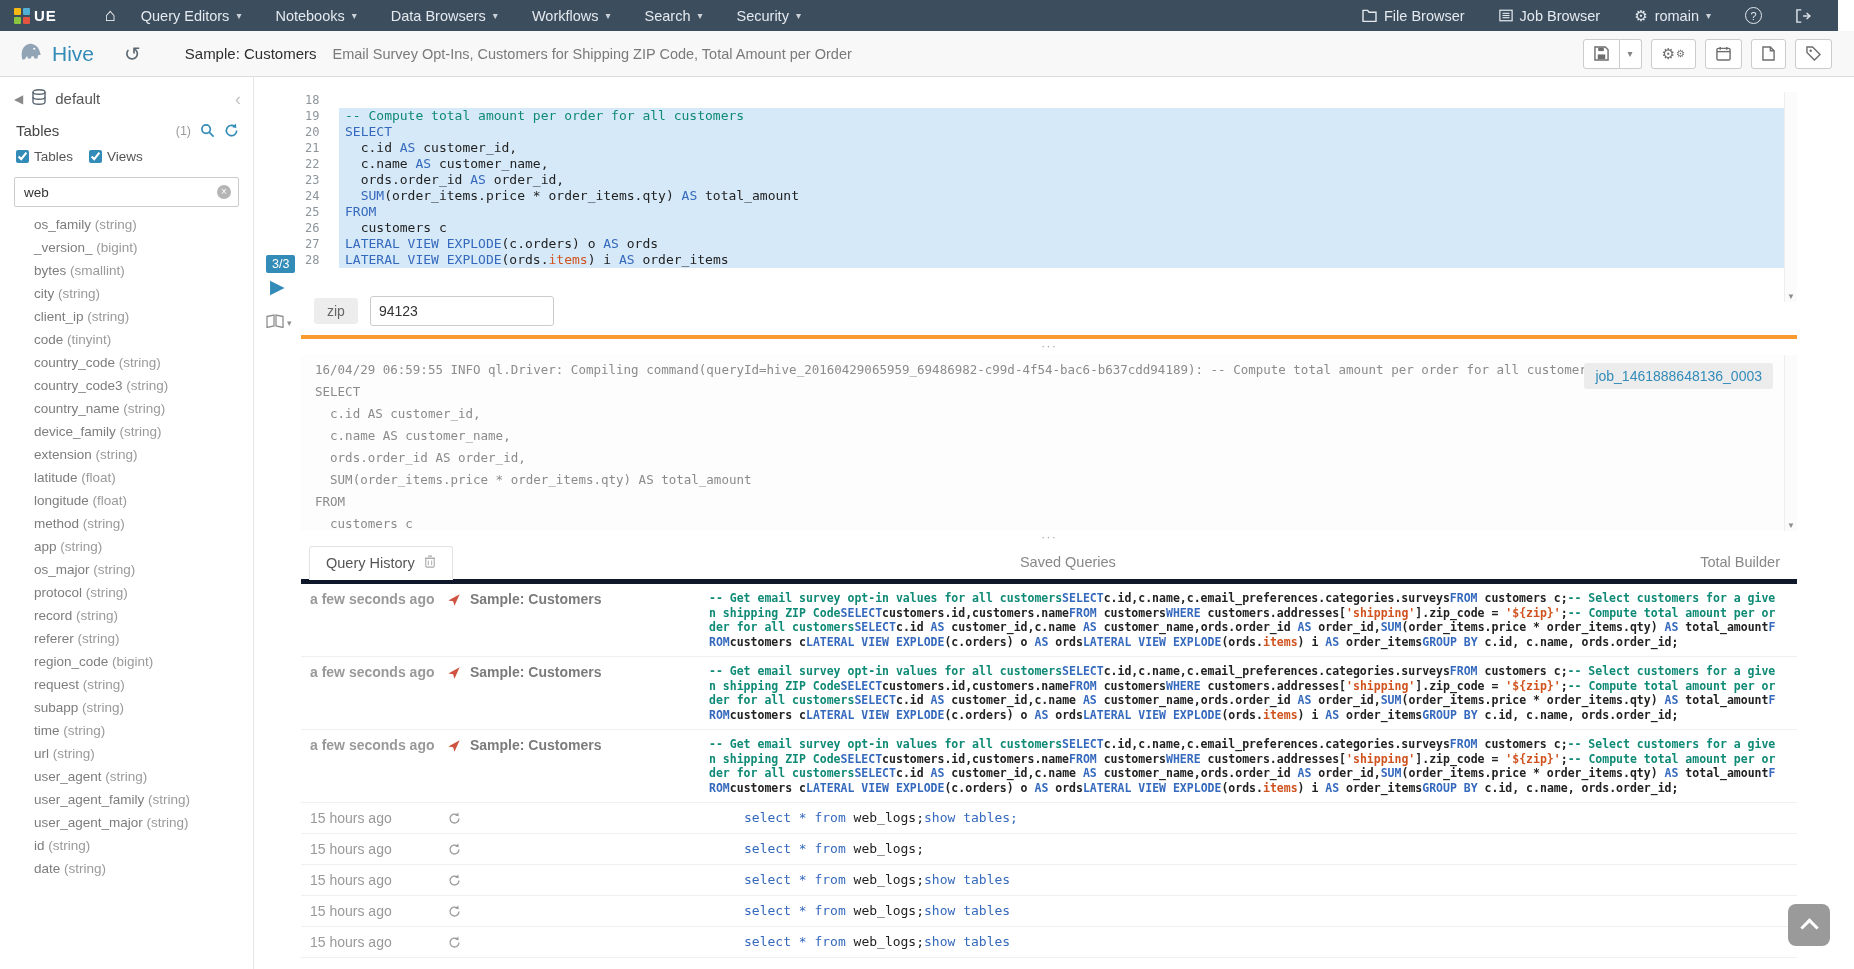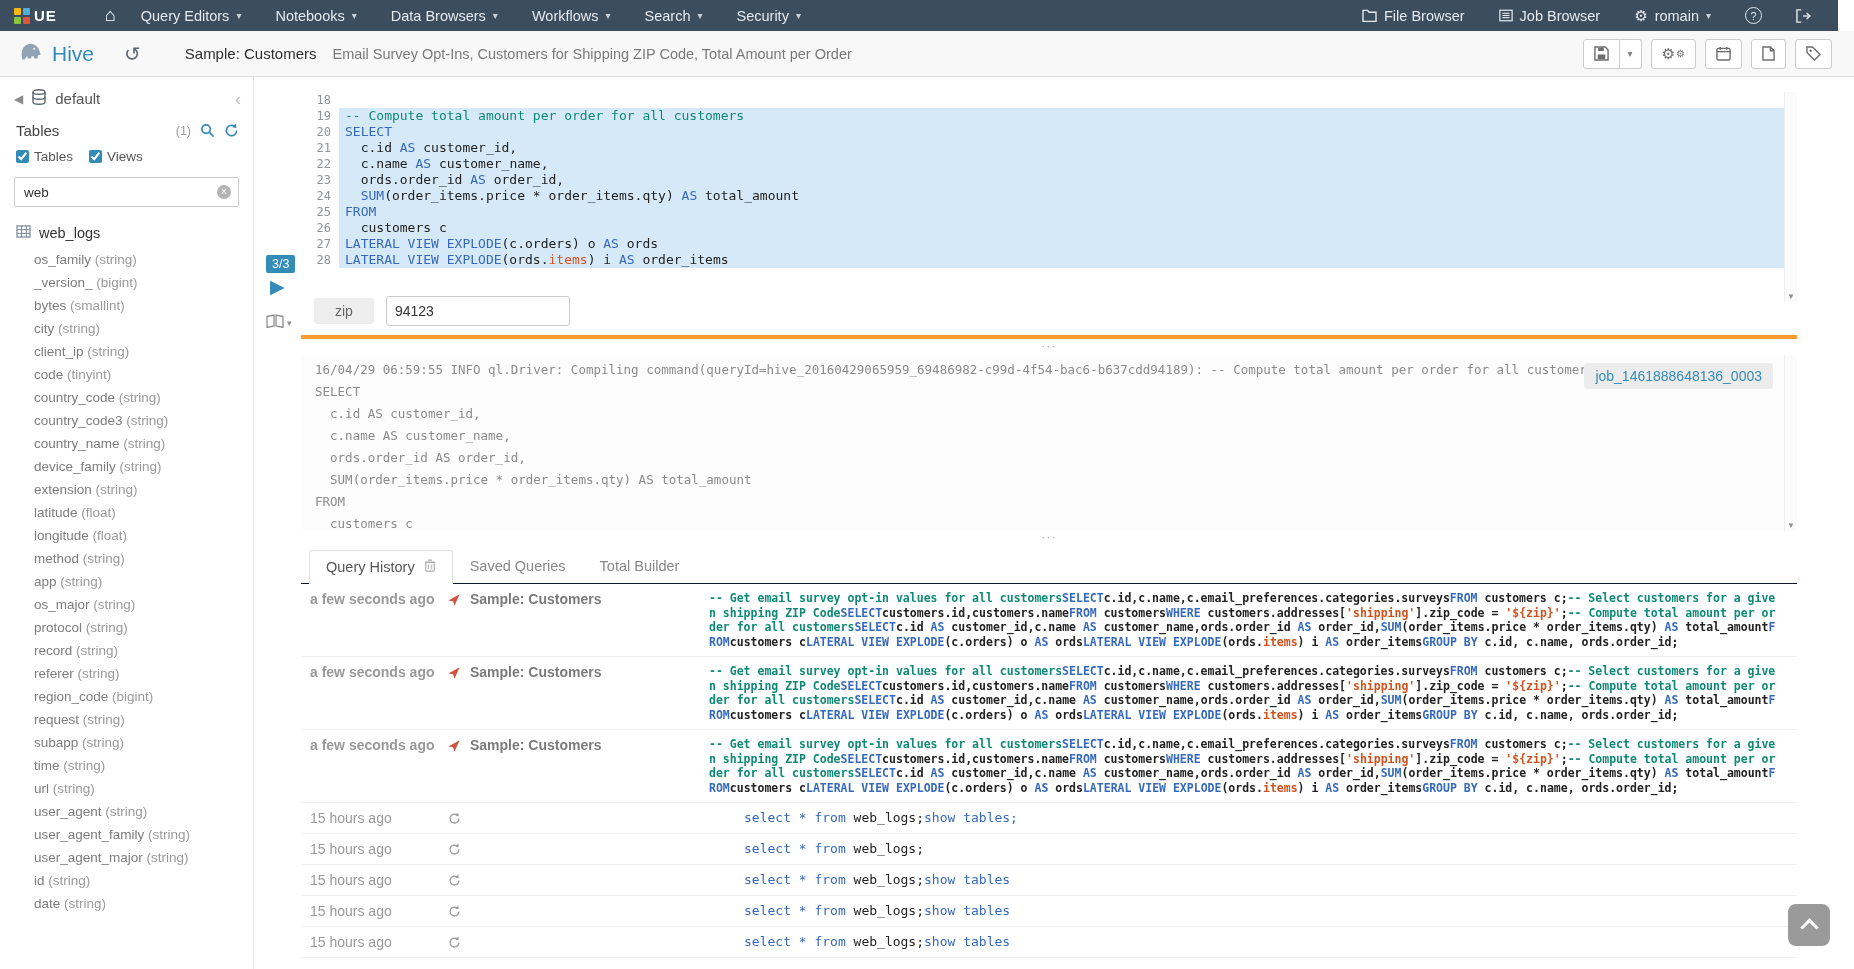--- a/index.html
+++ b/index.html
@@ -67,7 +67,7 @@
 
   .editor{position:absolute;top:15px;left:51px;width:1492px;height:194px;background:#fff;}
   .ed-line{display:flex;height:16px;line-height:16px;font-family:"DejaVu Sans Mono",monospace;font-size:13px;}
-  .gutter{width:34px;text-align:right;padding-right:8px;color:#8c959c;font-size:12px;flex:none;}
+  .gutter{width:34px;padding-right:8px;color:#8c959c;font-size:12px;flex:none;}
   .code{flex:1;padding-left:6px;white-space:pre;color:#222;}
   .ed-line.sel .code{background:#d6e9f8;}
   .tok-kw{color:var(--kw);} .tok-cm{color:var(--cm);} .tok-st{color:var(--st);} .tok-tx{color:#222;}

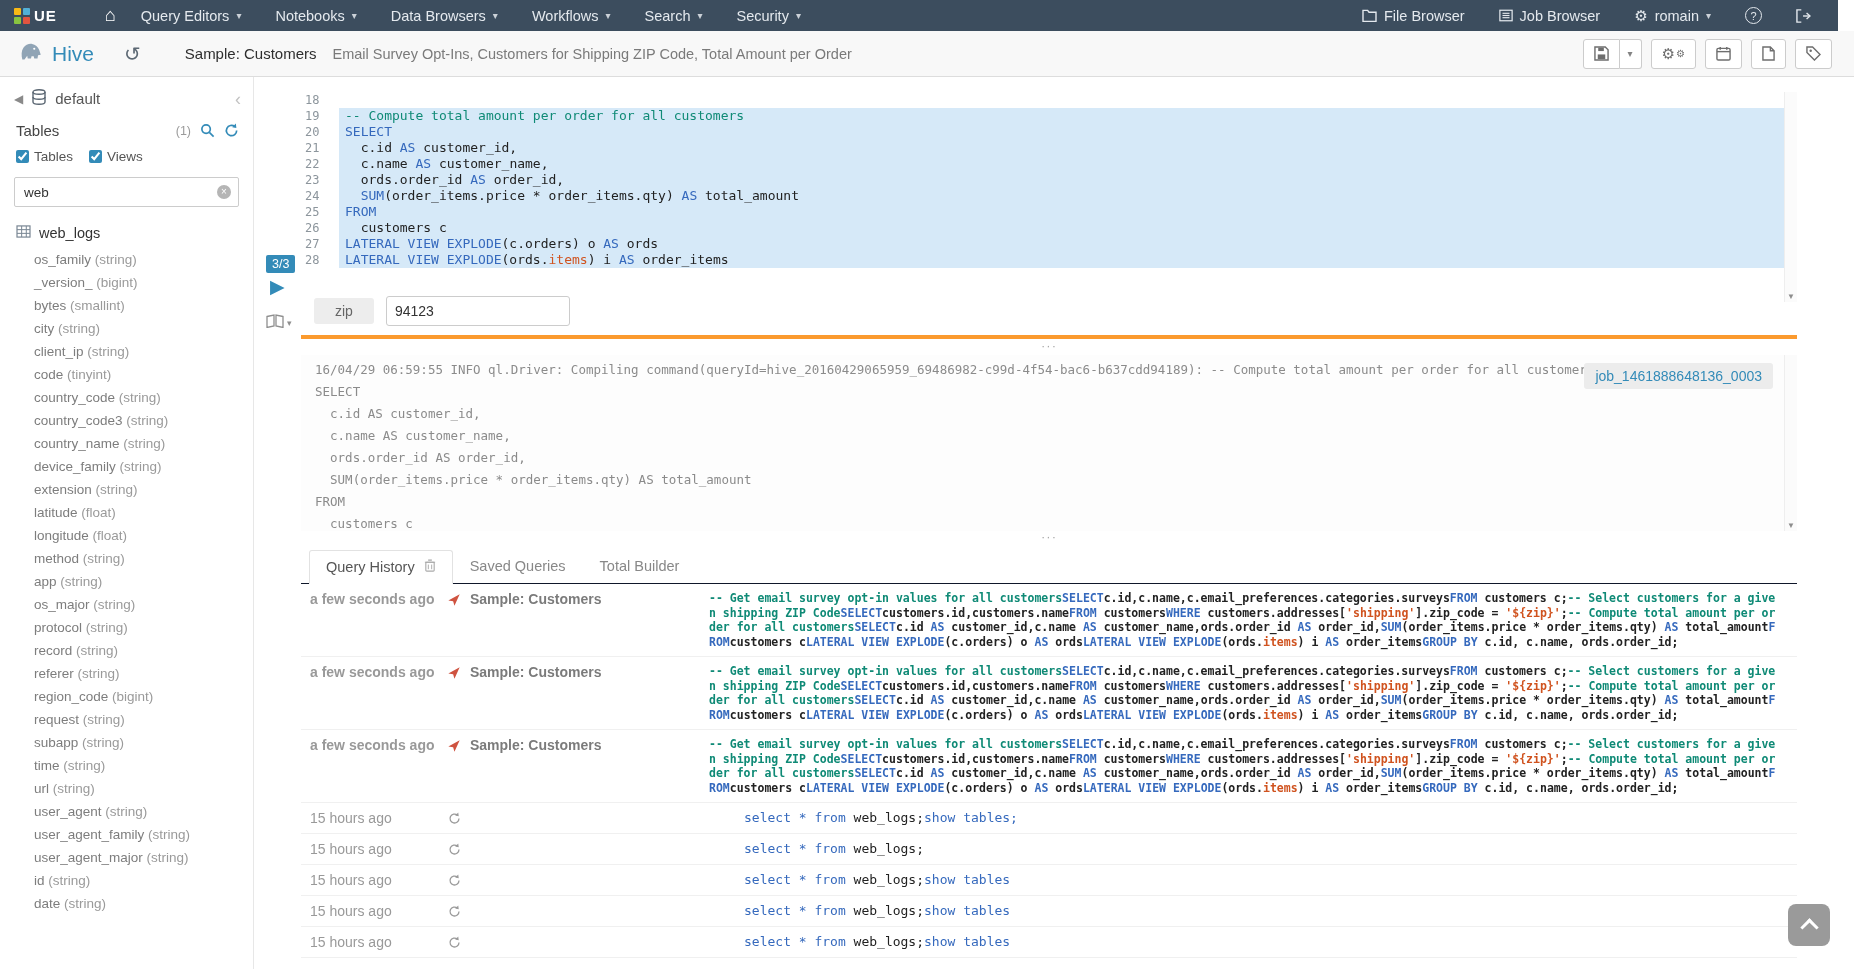--- a/index.html
+++ b/index.html
@@ -287,16 +287,6 @@
   <div class="sb-search">
     <input value="web" style="">
     <span class="clear-x">×</span>
-  </div>
-  <div class="sb-table">
-    <span><svg width="15" height="13" viewBox="0 0 16 14">
-          <rect x="1" y="1" width="14" height="12" fill="none" stroke="#7a8794" stroke-width="1.3"></rect>
-          <line x1="1" y1="5" x2="15" y2="5" stroke="#7a8794" stroke-width="1.1"></line>
-          <line x1="1" y1="9" x2="15" y2="9" stroke="#7a8794" stroke-width="1.1"></line>
-          <line x1="6" y1="1" x2="6" y2="13" stroke="#7a8794" stroke-width="1.1"></line>
-          <line x1="11" y1="1" x2="11" y2="13" stroke="#7a8794" stroke-width="1.1"></line>
-        </svg></span>
-    <span>web_logs</span>
   </div>
   <div class="sb-cols" id="sb-cols">
       <div class="sb-col"><span class="col-name">os_family</span><span class="col-type"> (string)</span></div>

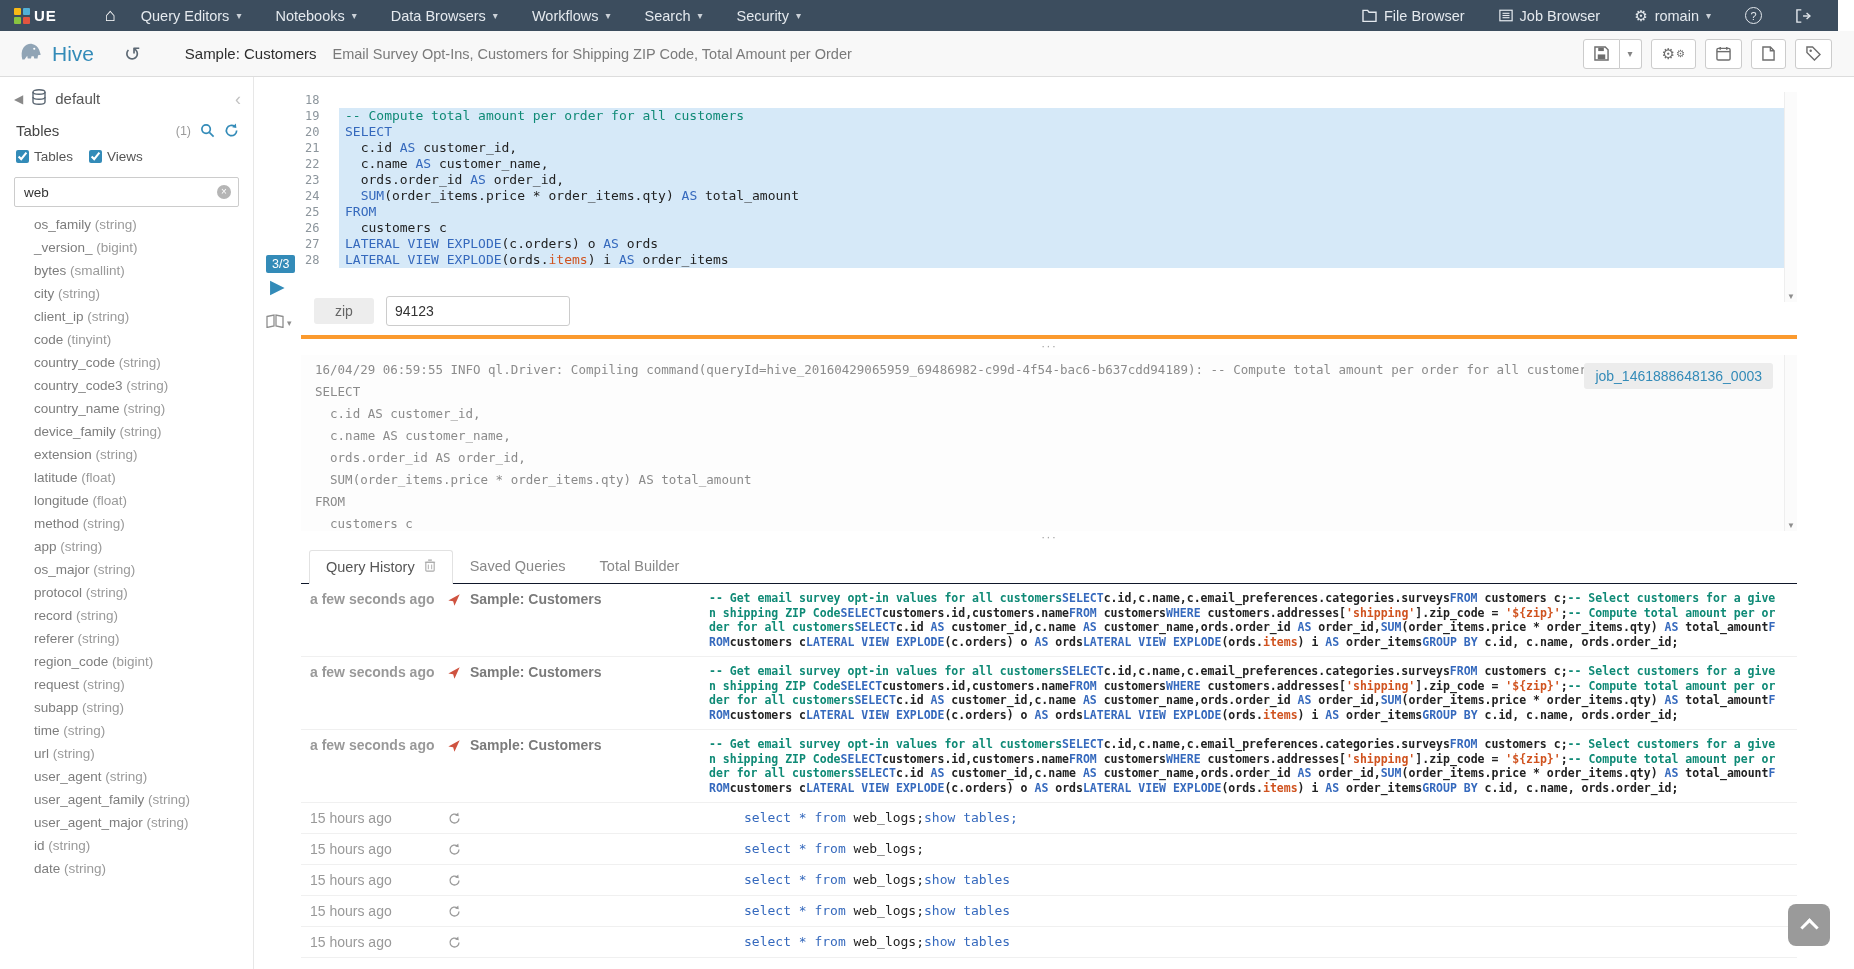--- a/index.html
+++ b/index.html
@@ -75,7 +75,7 @@
   .sc-down{position:absolute;bottom:1px;left:2px;font-size:8px;color:#8d8d8d;}
 
   .var-row{position:absolute;left:60px;top:219px;display:flex;align-items:center;gap:12px;}
-  .var-label{background:#ededed;color:#666;font-size:14px;padding:5px 21px;border-radius:3px;}
+  .var-label{background:#ededed;color:#666;font-size:14px;padding:5px 13px;border-radius:3px;}
   .var-input{width:184px;height:30px;border:1px solid #ccc;border-radius:3px;padding:0 8px;font-size:14px;color:#333;outline:none;font-family:"Liberation Sans",sans-serif;}
 
   .progress{position:absolute;left:47px;top:258px;width:1496px;height:4px;background:var(--progress);}

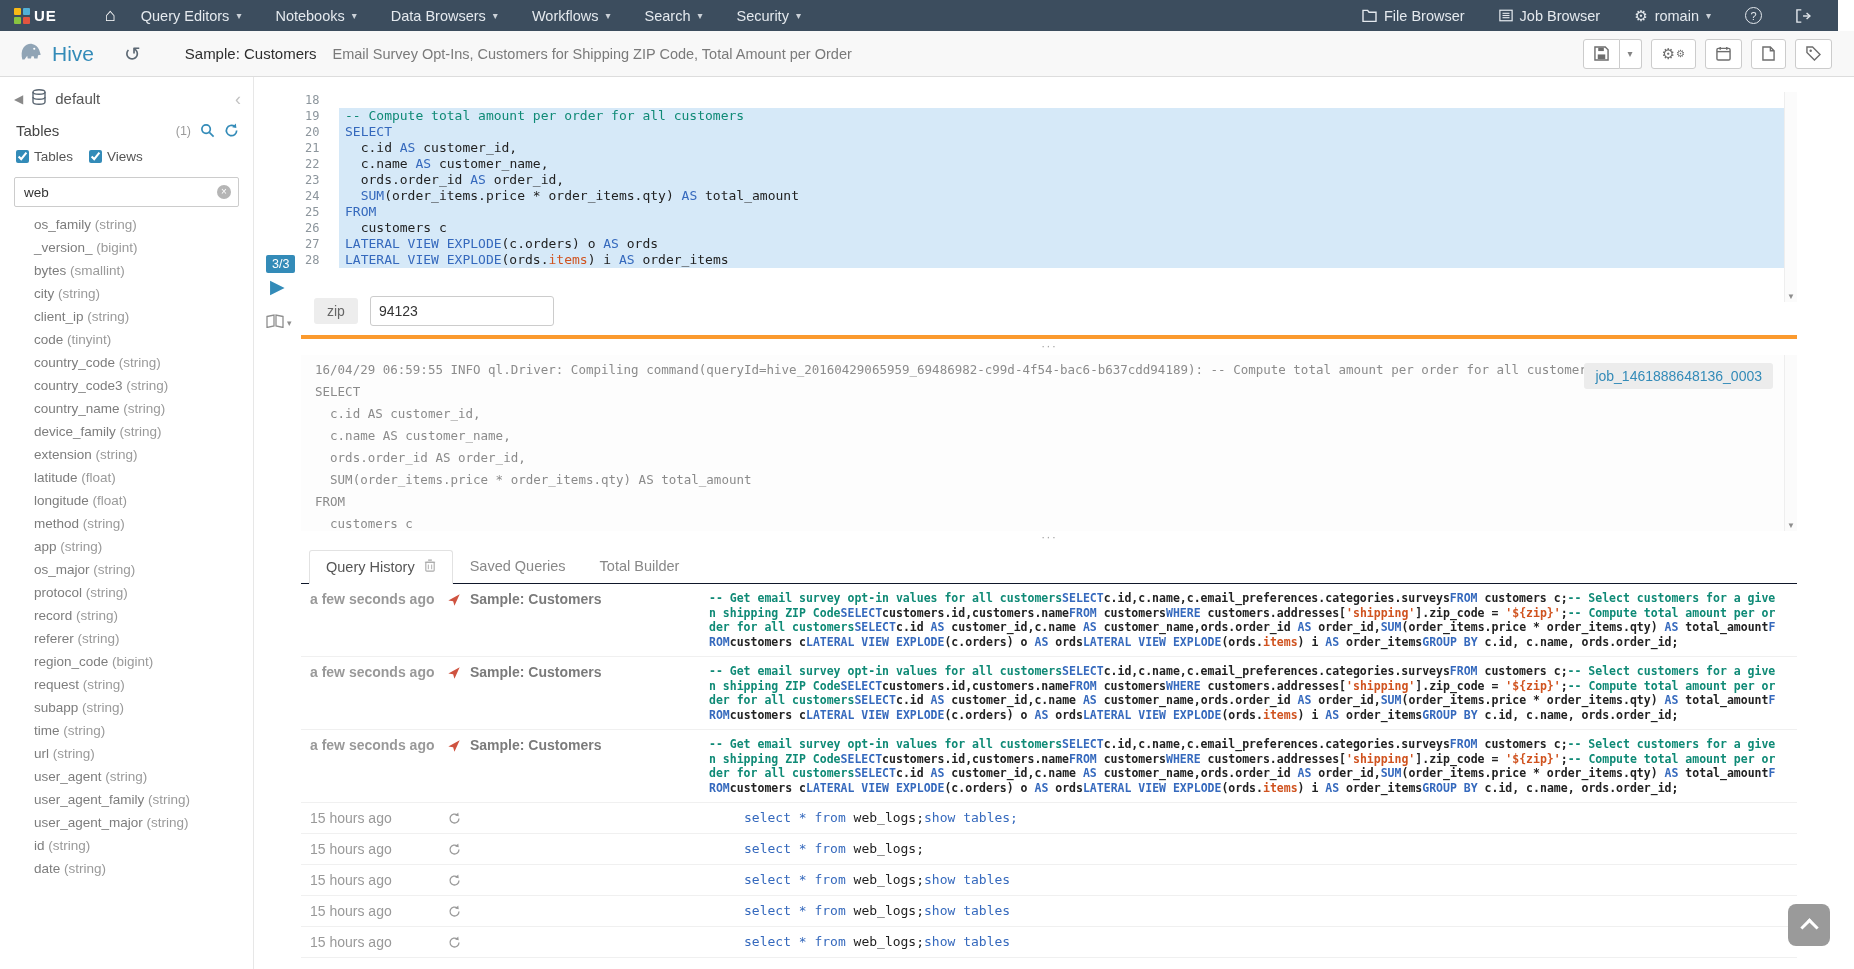--- a/index.html
+++ b/index.html
@@ -88,7 +88,7 @@
   .job-chip{position:absolute;right:24px;top:8px;background:#ececec;color:var(--accent);font-size:14px;padding:5px 11px;border-radius:3px;cursor:pointer;}
   .log-scroll{position:absolute;right:0;top:0;bottom:0;width:13px;background:#fbfbfb;border-left:1px solid #eee;}
 
-  .tabsbar{position:absolute;left:47px;top:472px;width:1496px;height:35px;border-bottom:1px solid #0f172a;display:flex;align-items:flex-end;padding-left:8px;}
+  .tabsbar{position:absolute;left:47px;top:472px;width:1496px;height:35px;border-bottom:5px solid #0f172a;display:flex;align-items:flex-end;padding-left:8px;justify-content:space-between;}
   .tab{height:34px;display:flex;align-items:center;gap:9px;padding:0 16px;font-size:14.5px;color:#888;cursor:pointer;background:transparent;border:1px solid transparent;}
   .tab.active{background:#fff;border:1px solid #e2e2e2;border-bottom:1px solid #fff;margin-bottom:-1px;border-radius:3px 3px 0 0;color:#555;}
 

